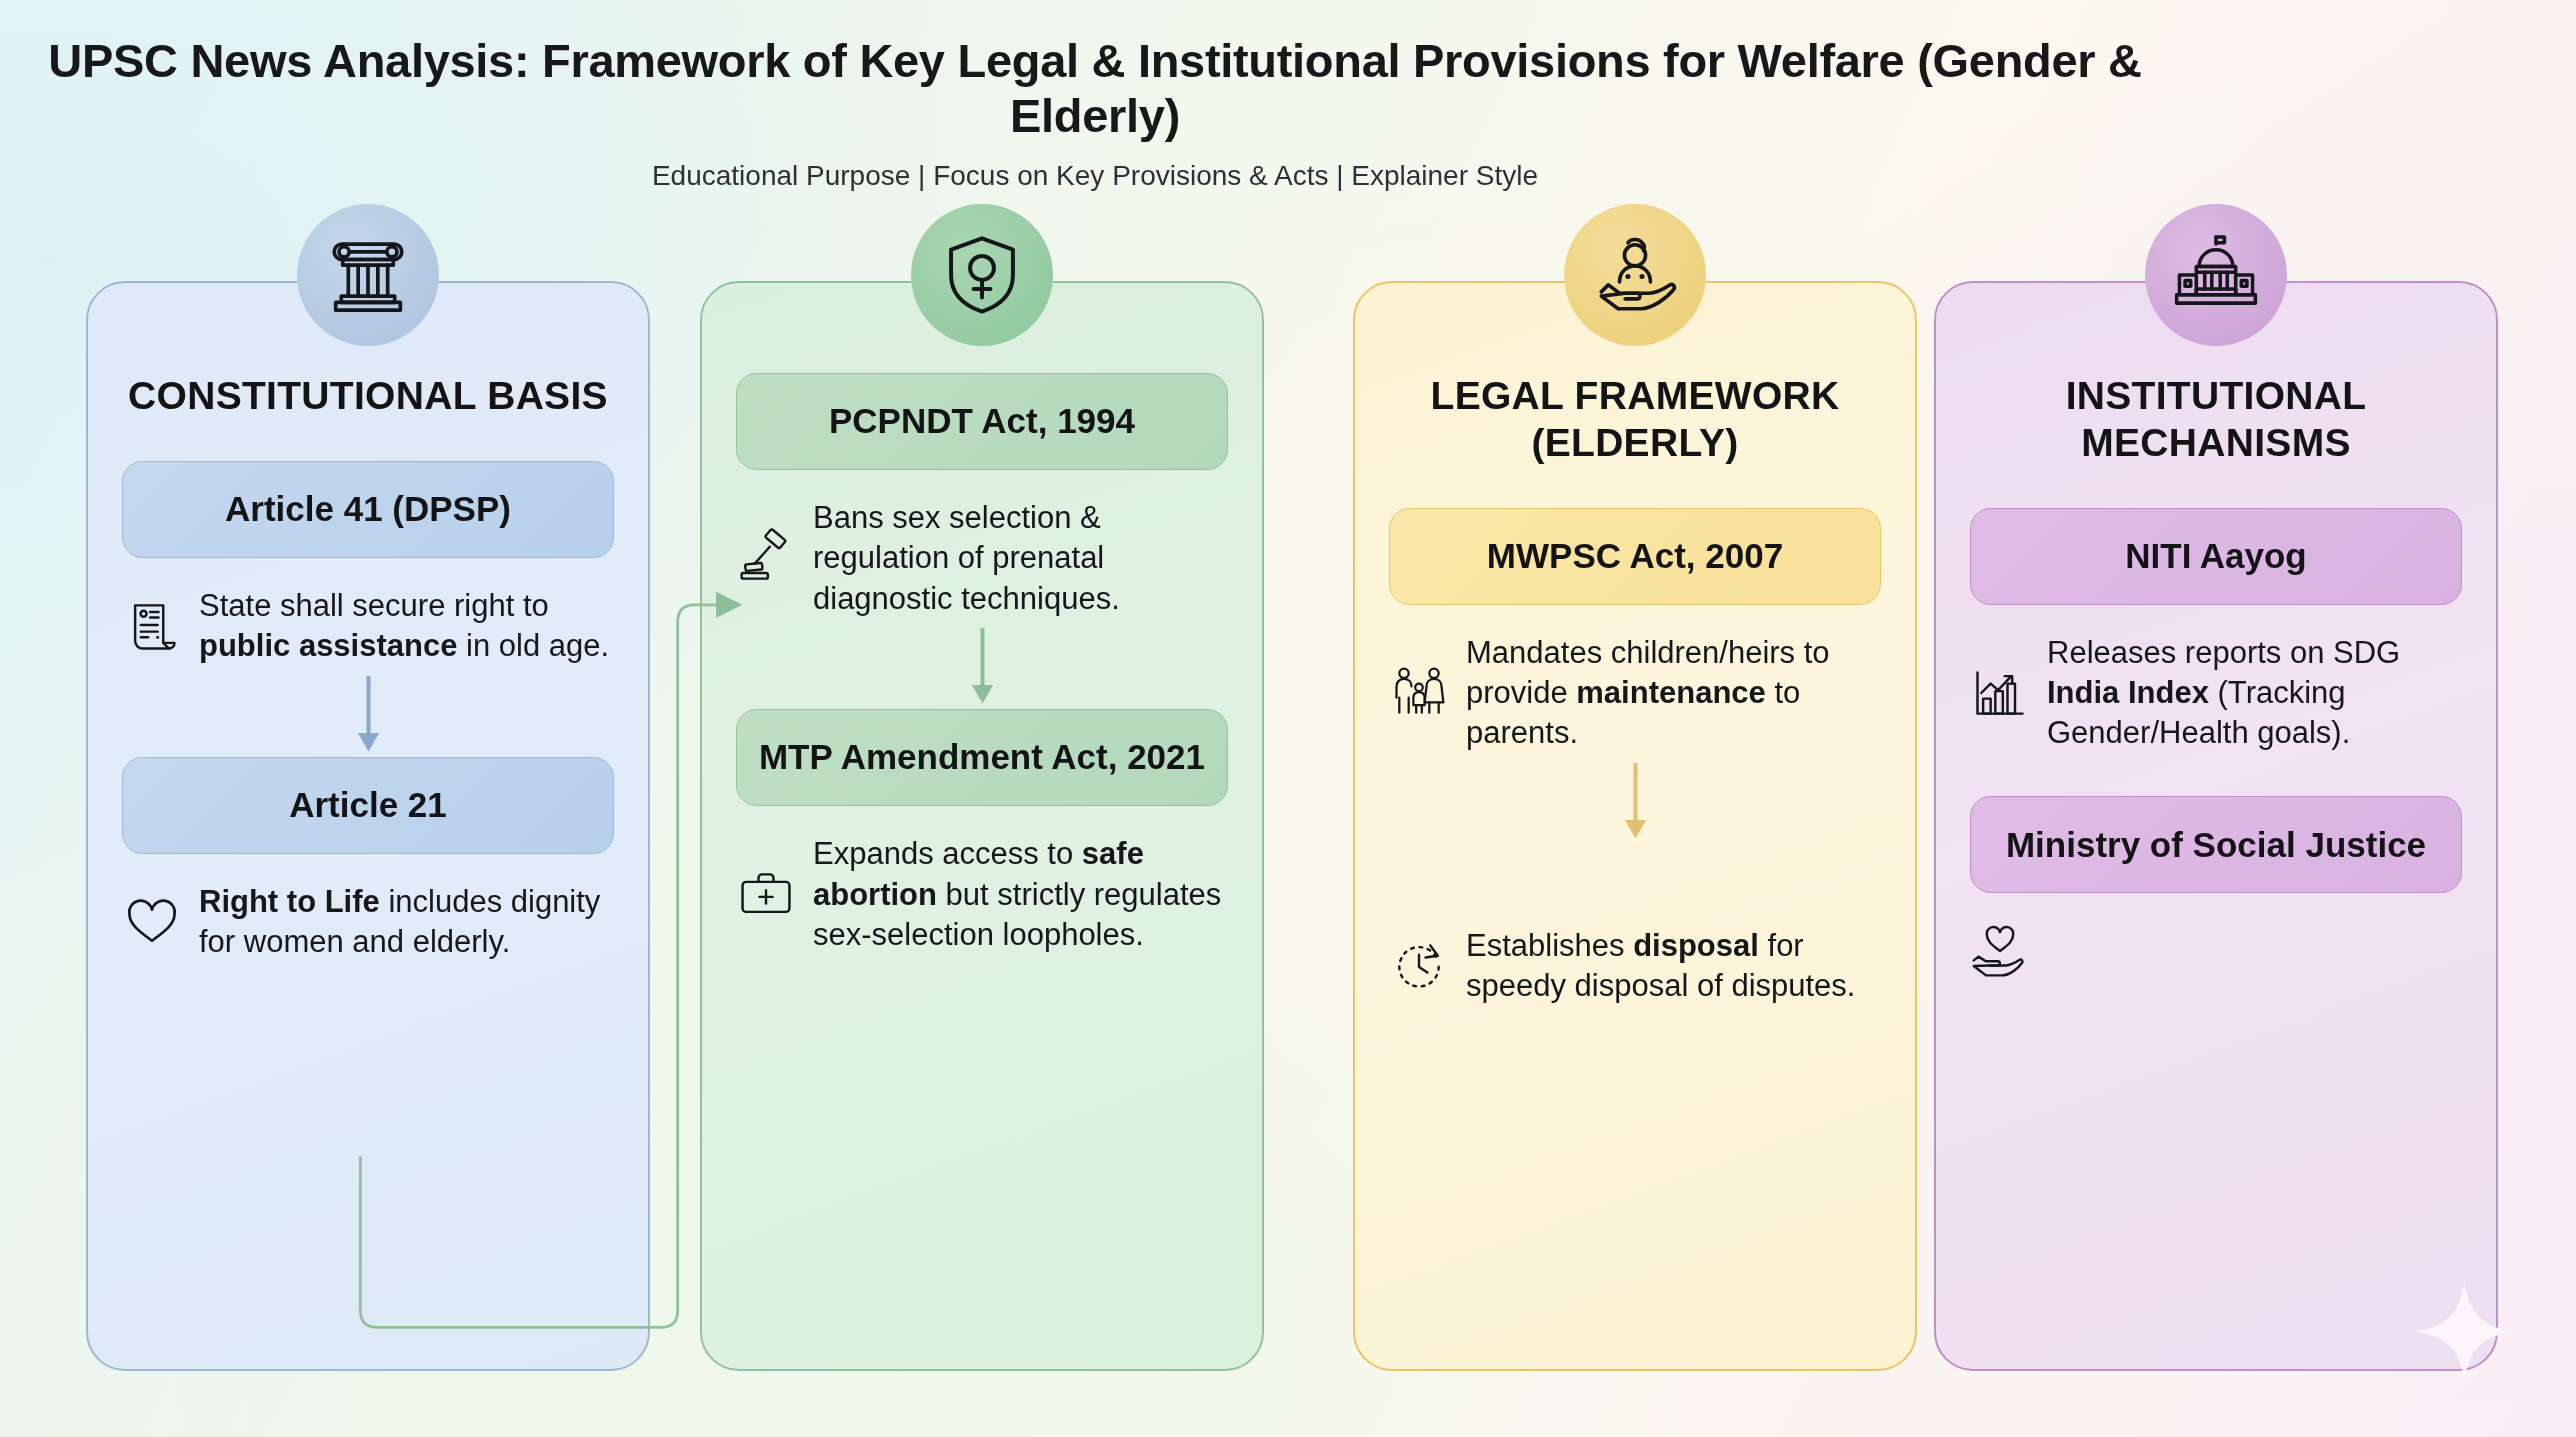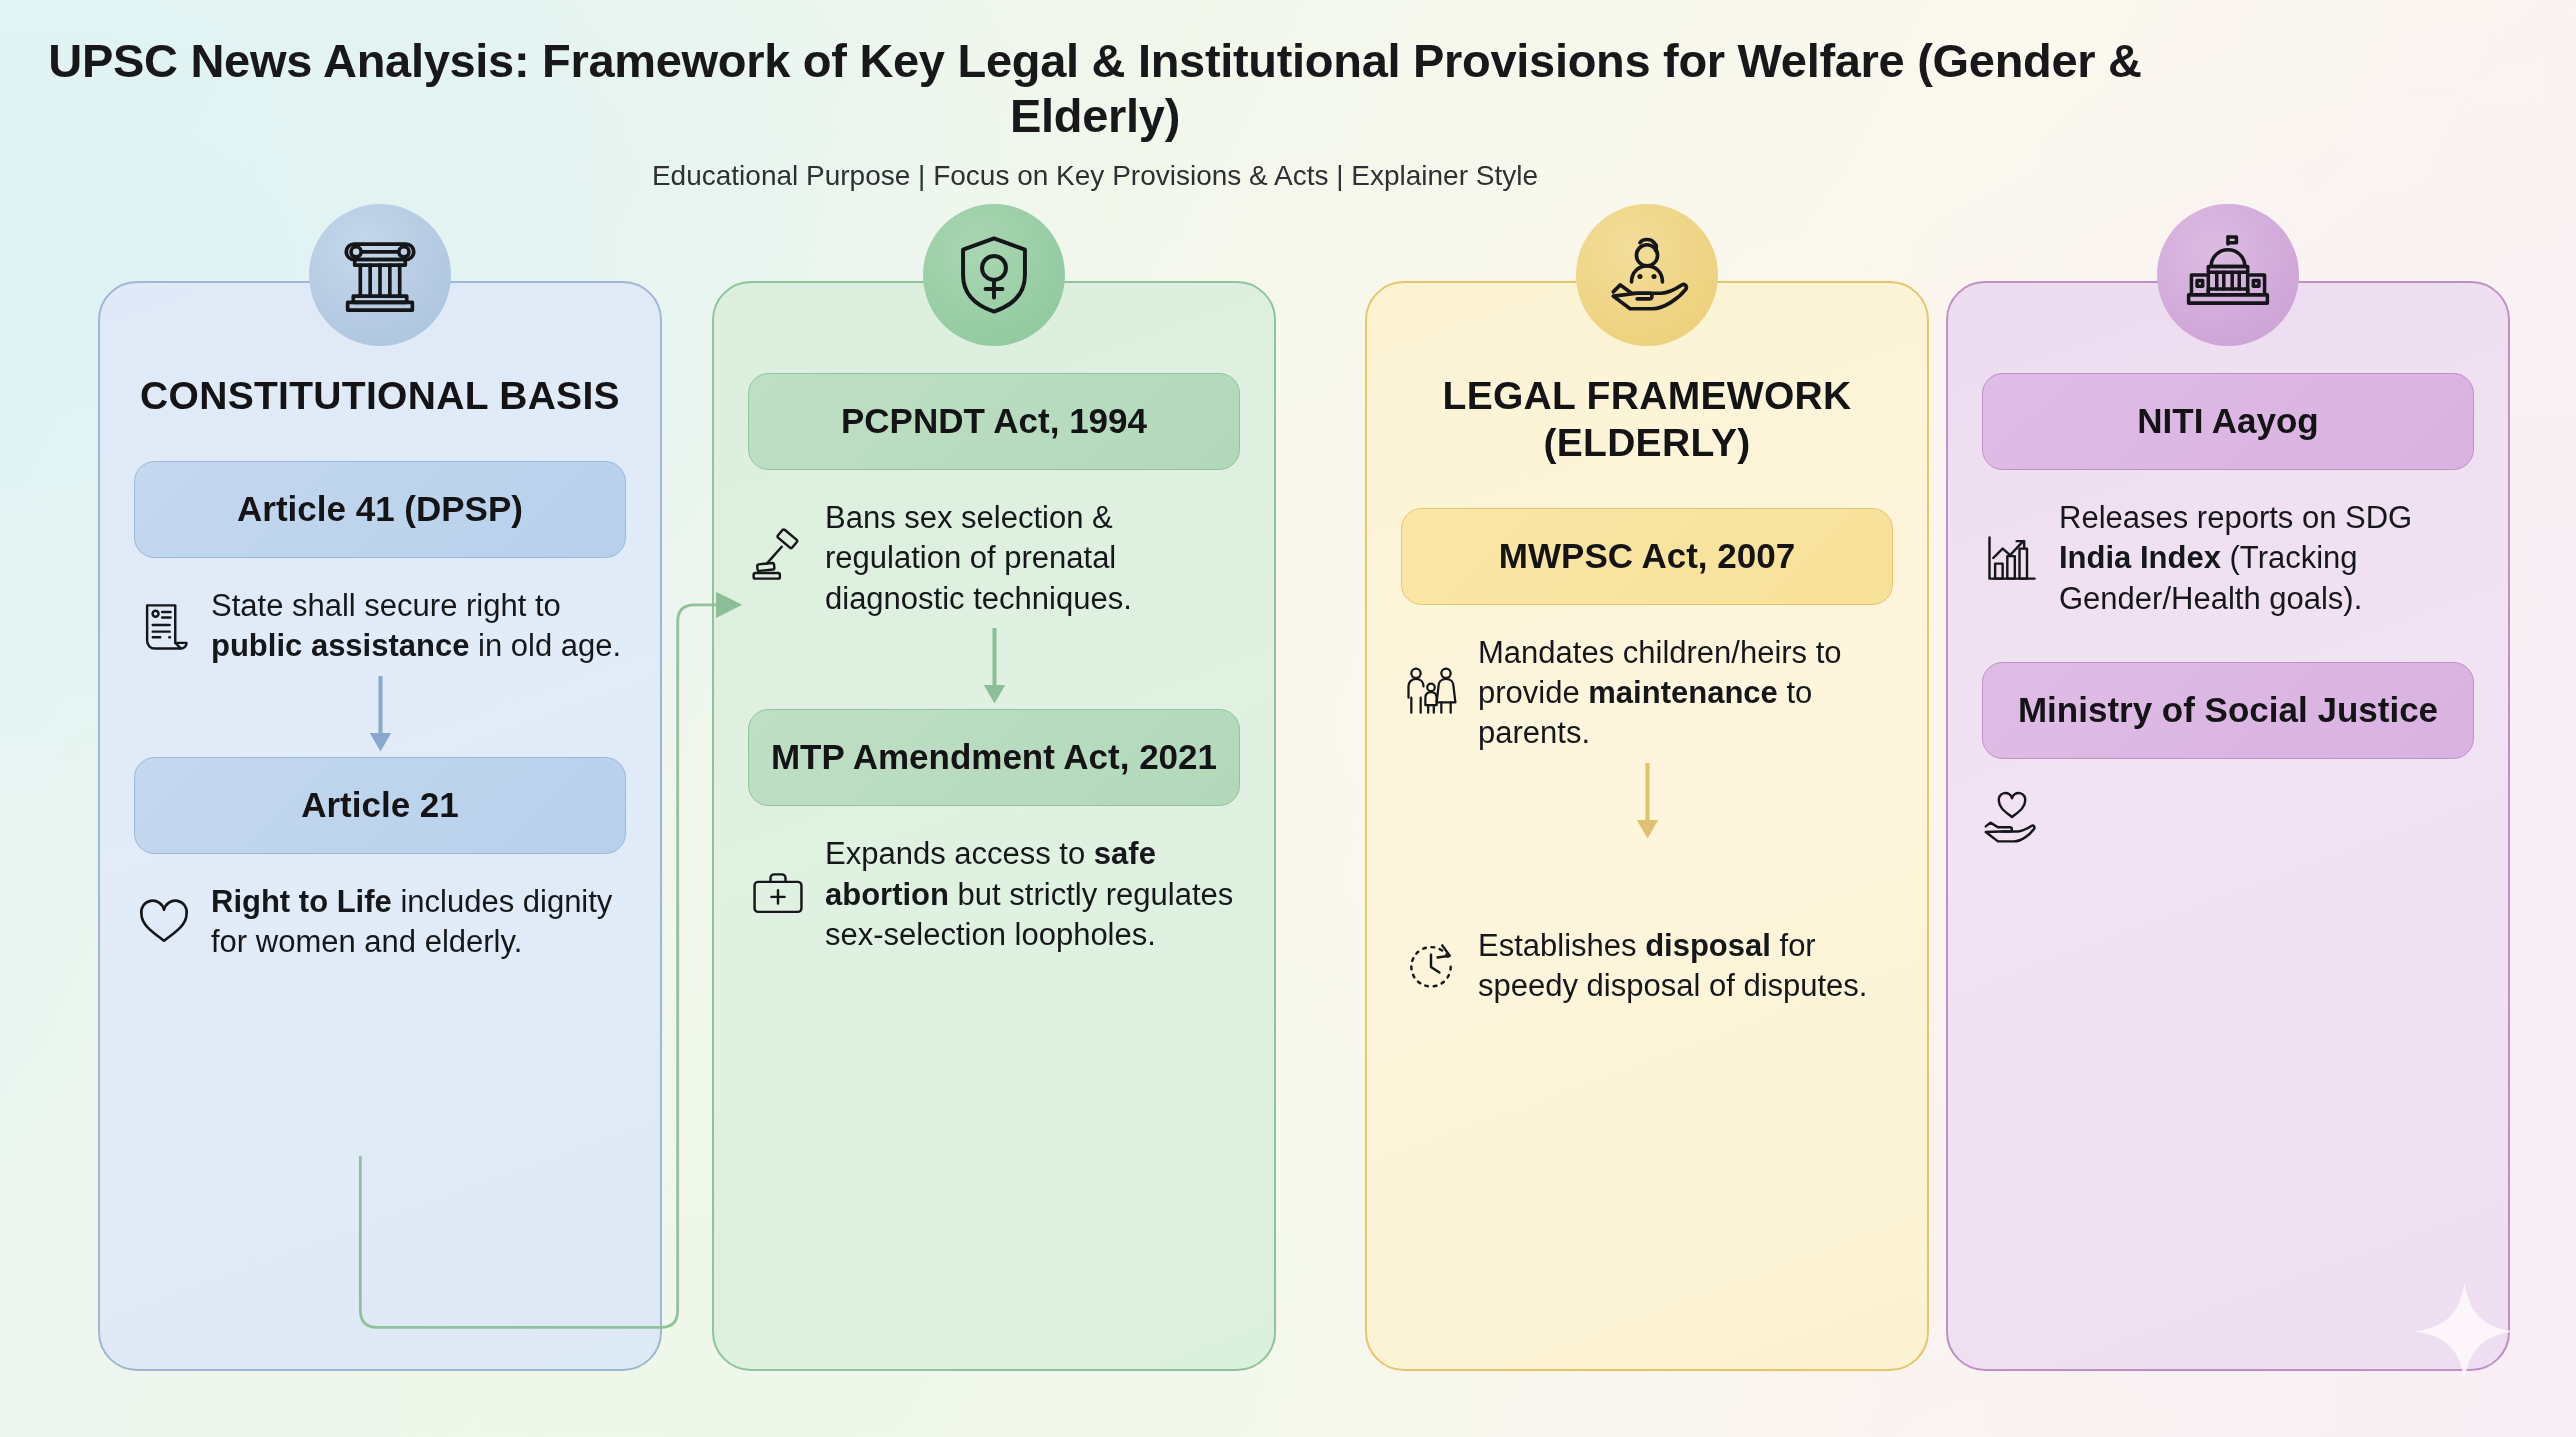--- a/index.html
+++ b/index.html
@@ -45,7 +45,7 @@
   
   #columns {
     position: absolute;
-    left: 16px; top: 281px;
+    left: 4px; top: 281px;
     width: 2100px; height: 1095px;
   }
 

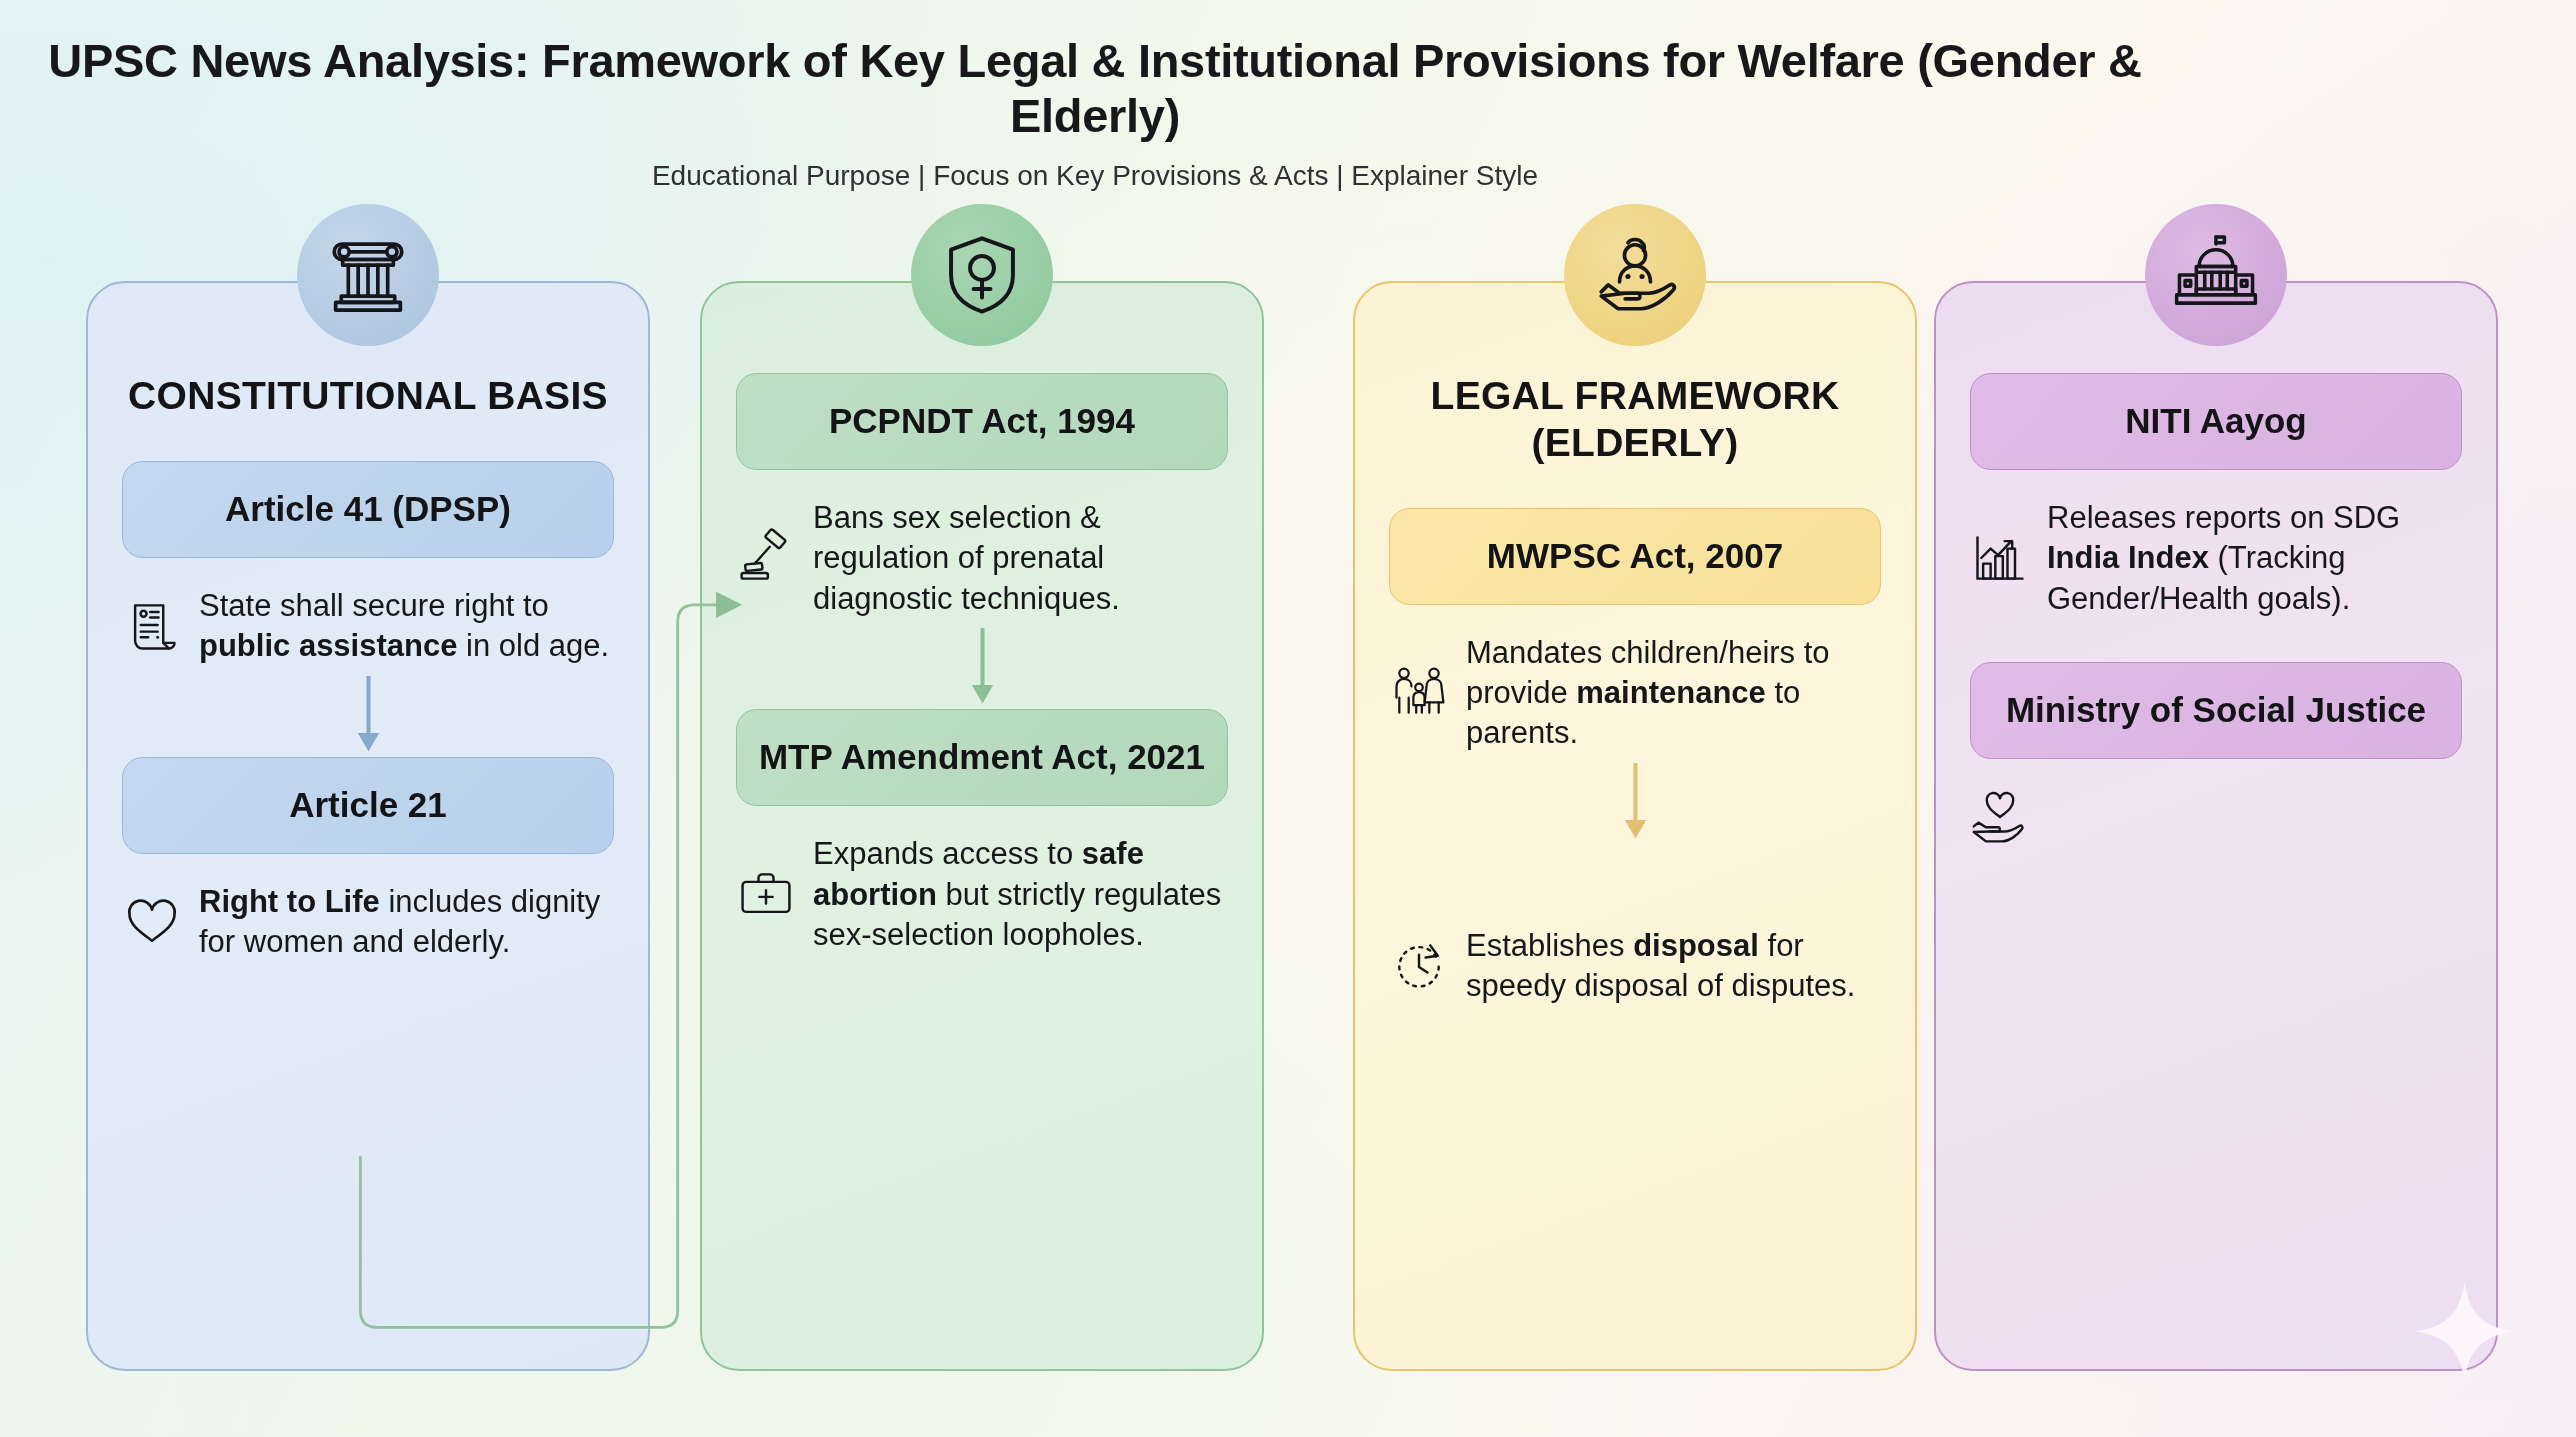--- a/index.html
+++ b/index.html
@@ -354,6 +354,7 @@
         <rect x="4" y="46" width="56" height="6"></rect>
       </svg>
     </div>
+    <div class="card-title">INSTITUTIONAL MECHANISMS</div>
 
     <div class="pill">NITI Aayog</div>
 

